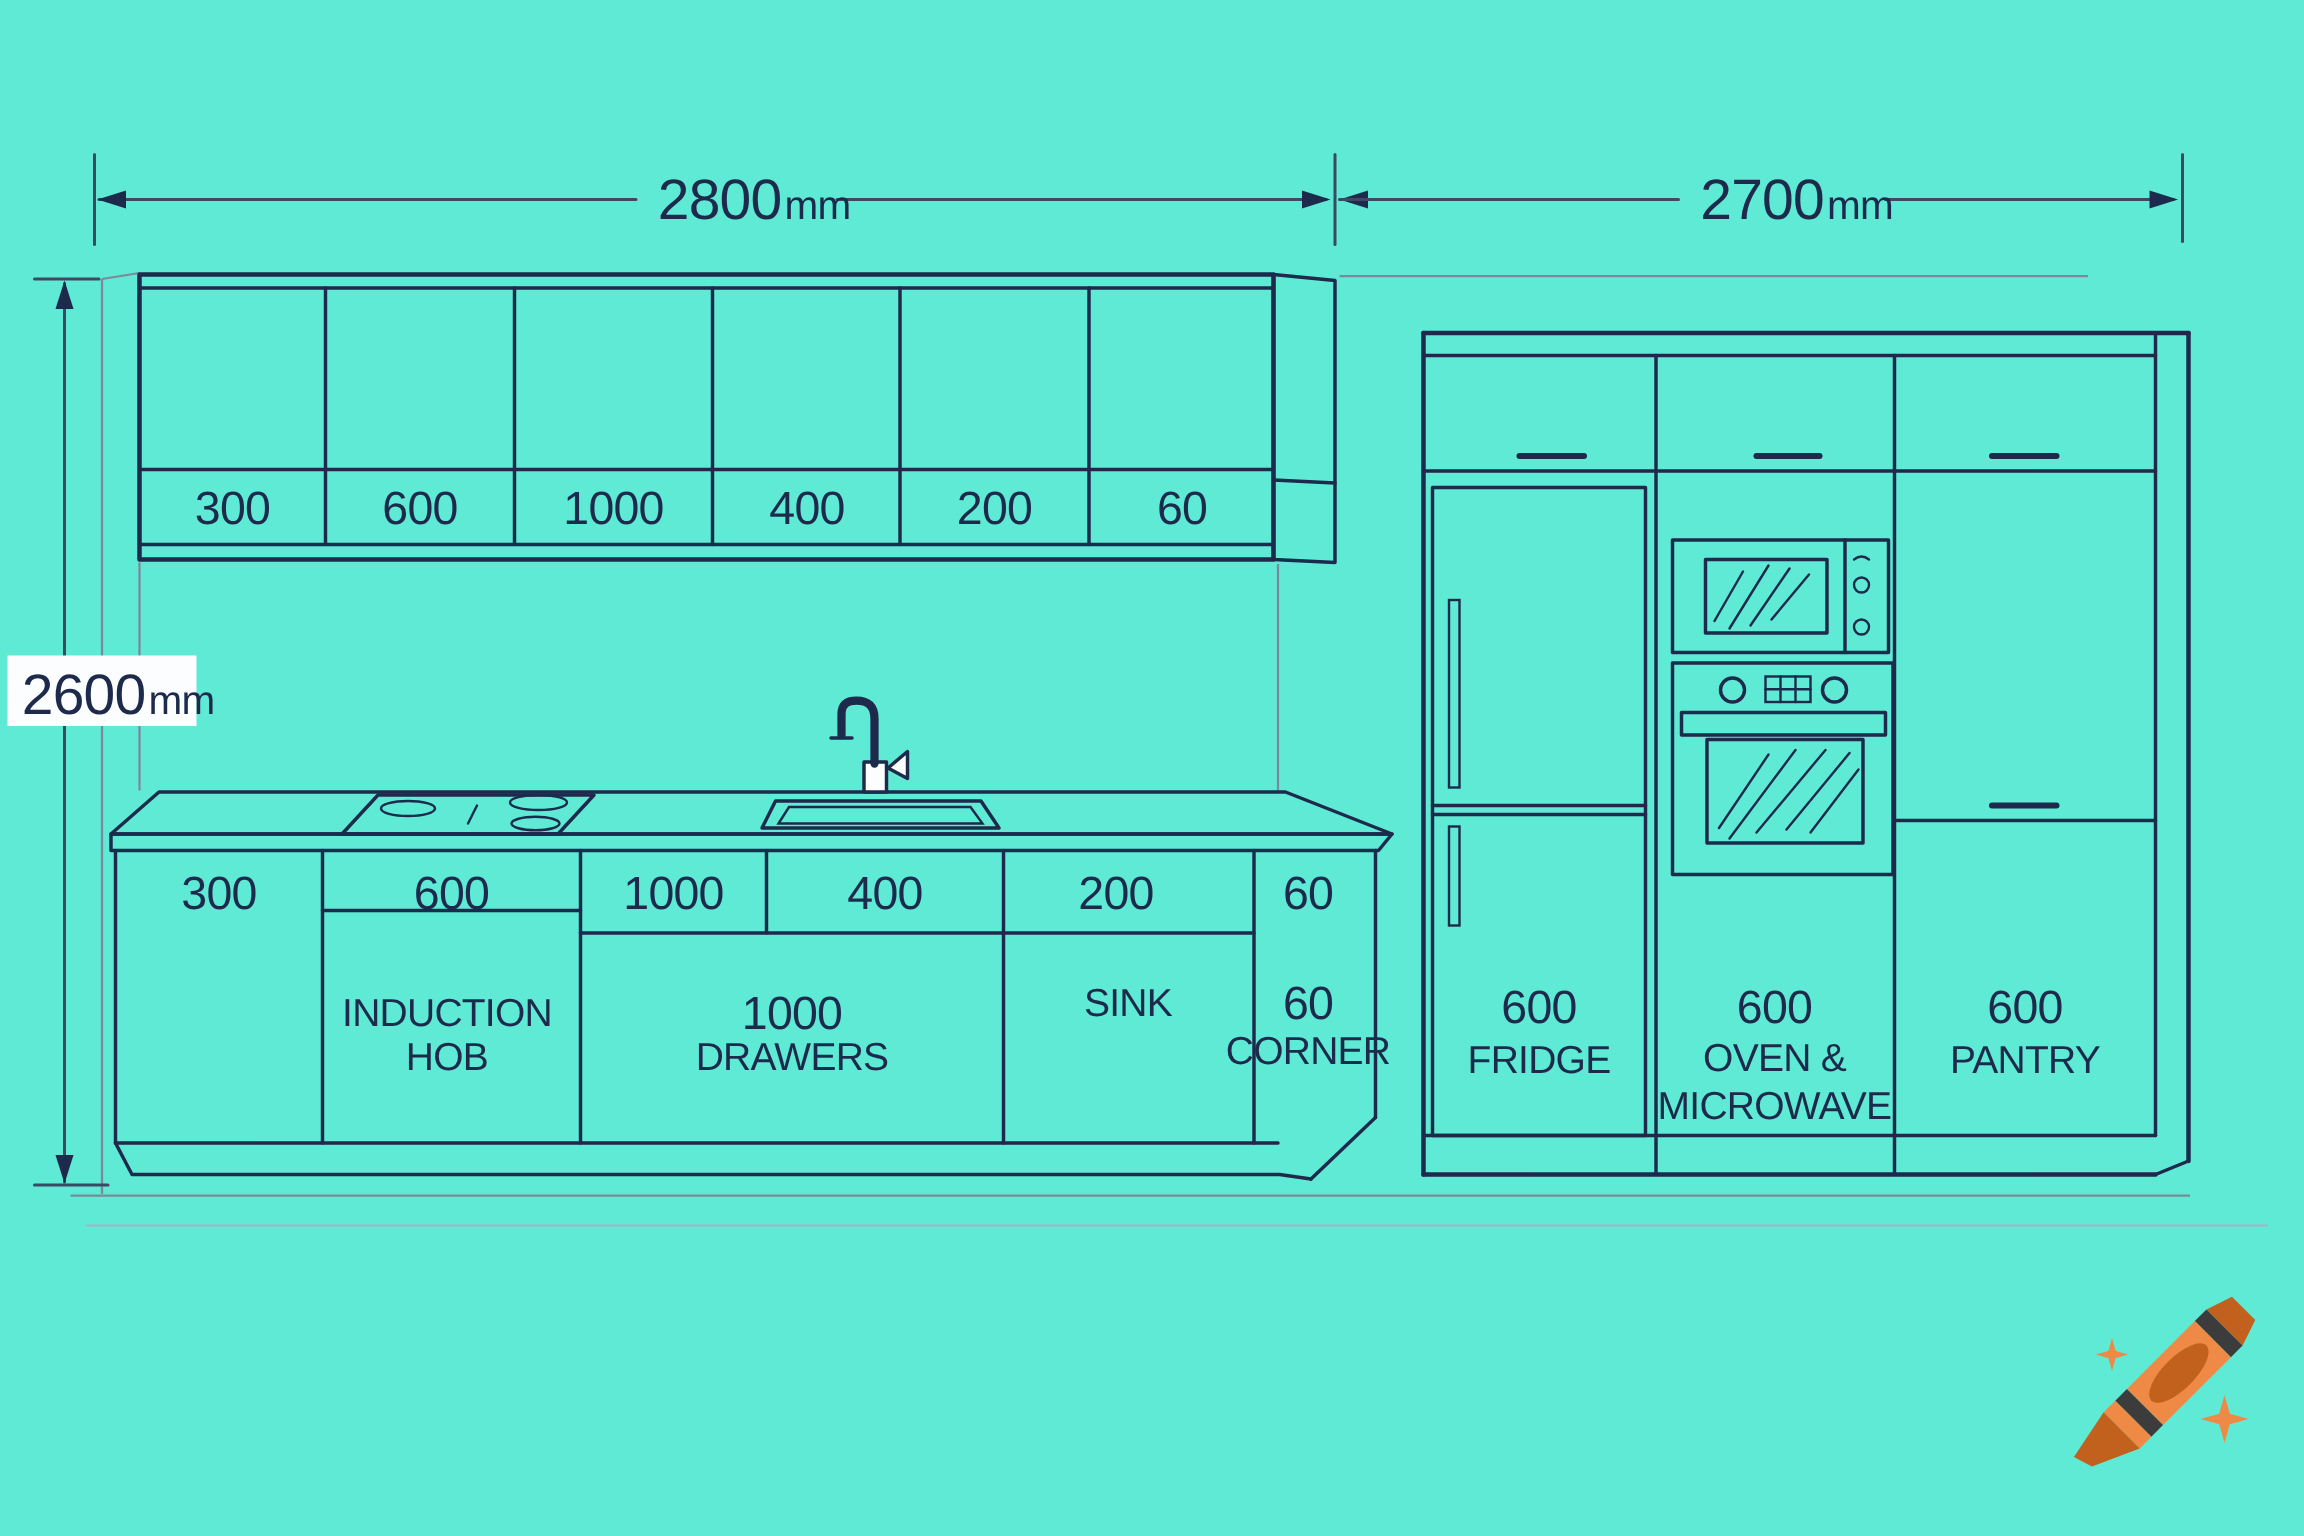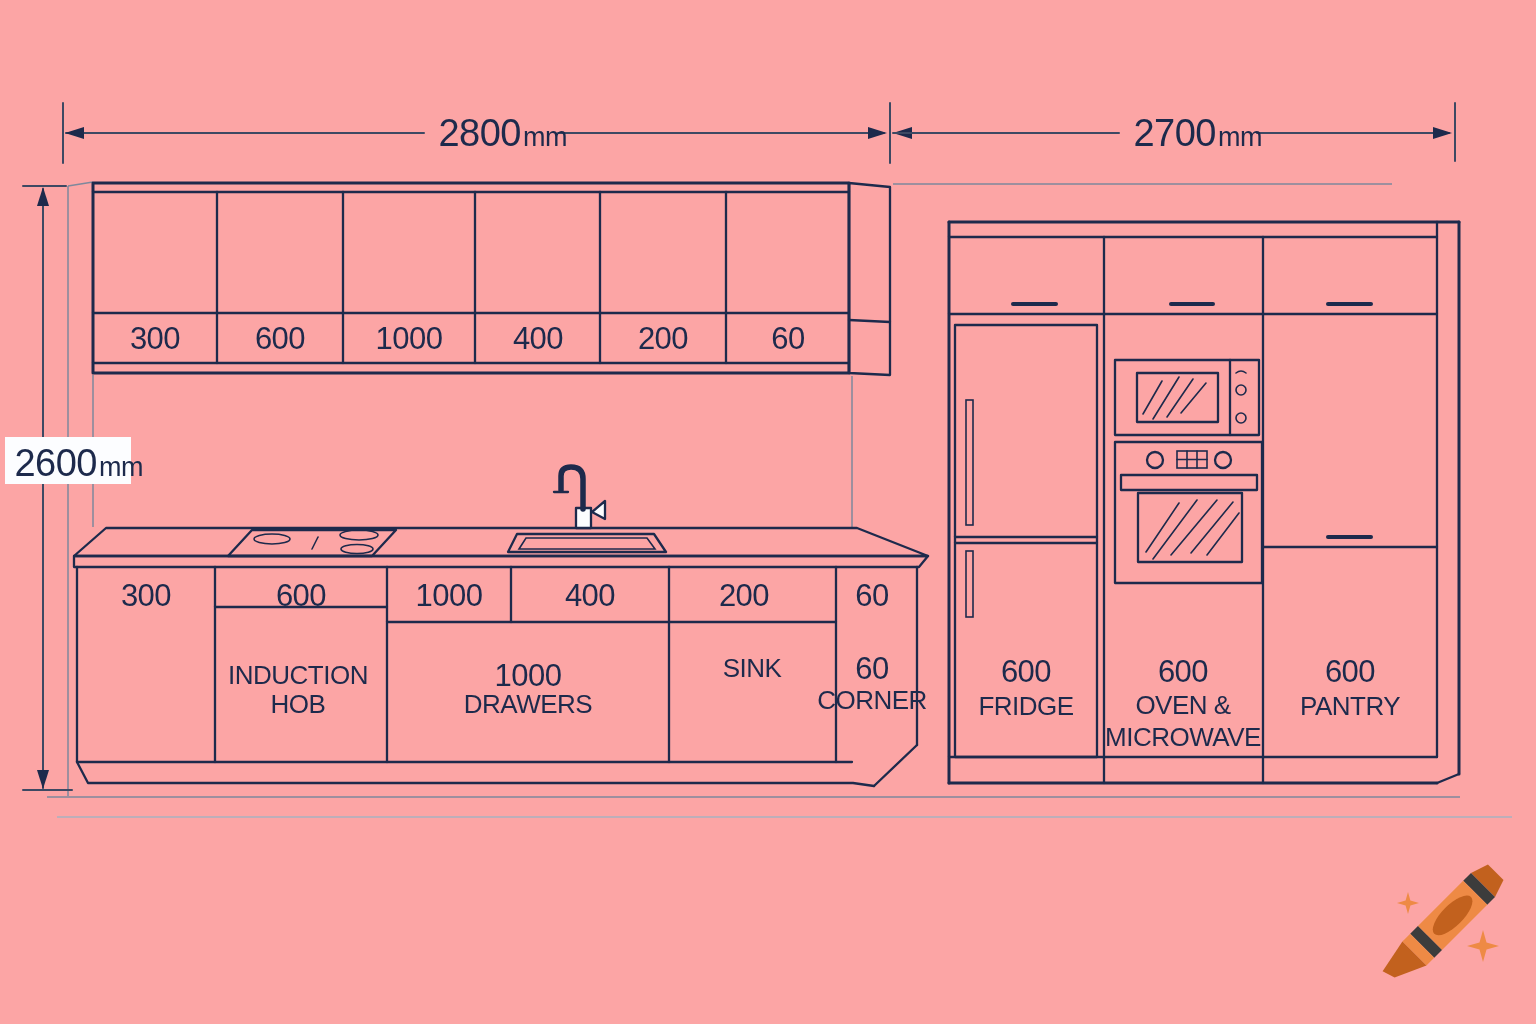--- a/index.html
+++ b/index.html
@@ -3,7 +3,7 @@
 <meta charset="utf-8">
 <style>
   html,body{margin:0;padding:0;background:#fcfdff;}
-  .stage{position:relative;width:1536px;height:1024px;background:#fca5a5;overflow:hidden;}
+  .stage{position:relative;width:1536px;height:1024px;background:#5eead4;overflow:hidden;}
   svg{display:block;}
   text{font-family:"Liberation Sans",sans-serif;fill:#1d2a4c;letter-spacing:-0.5px;}
   .t-dim{font-size:38px;}

